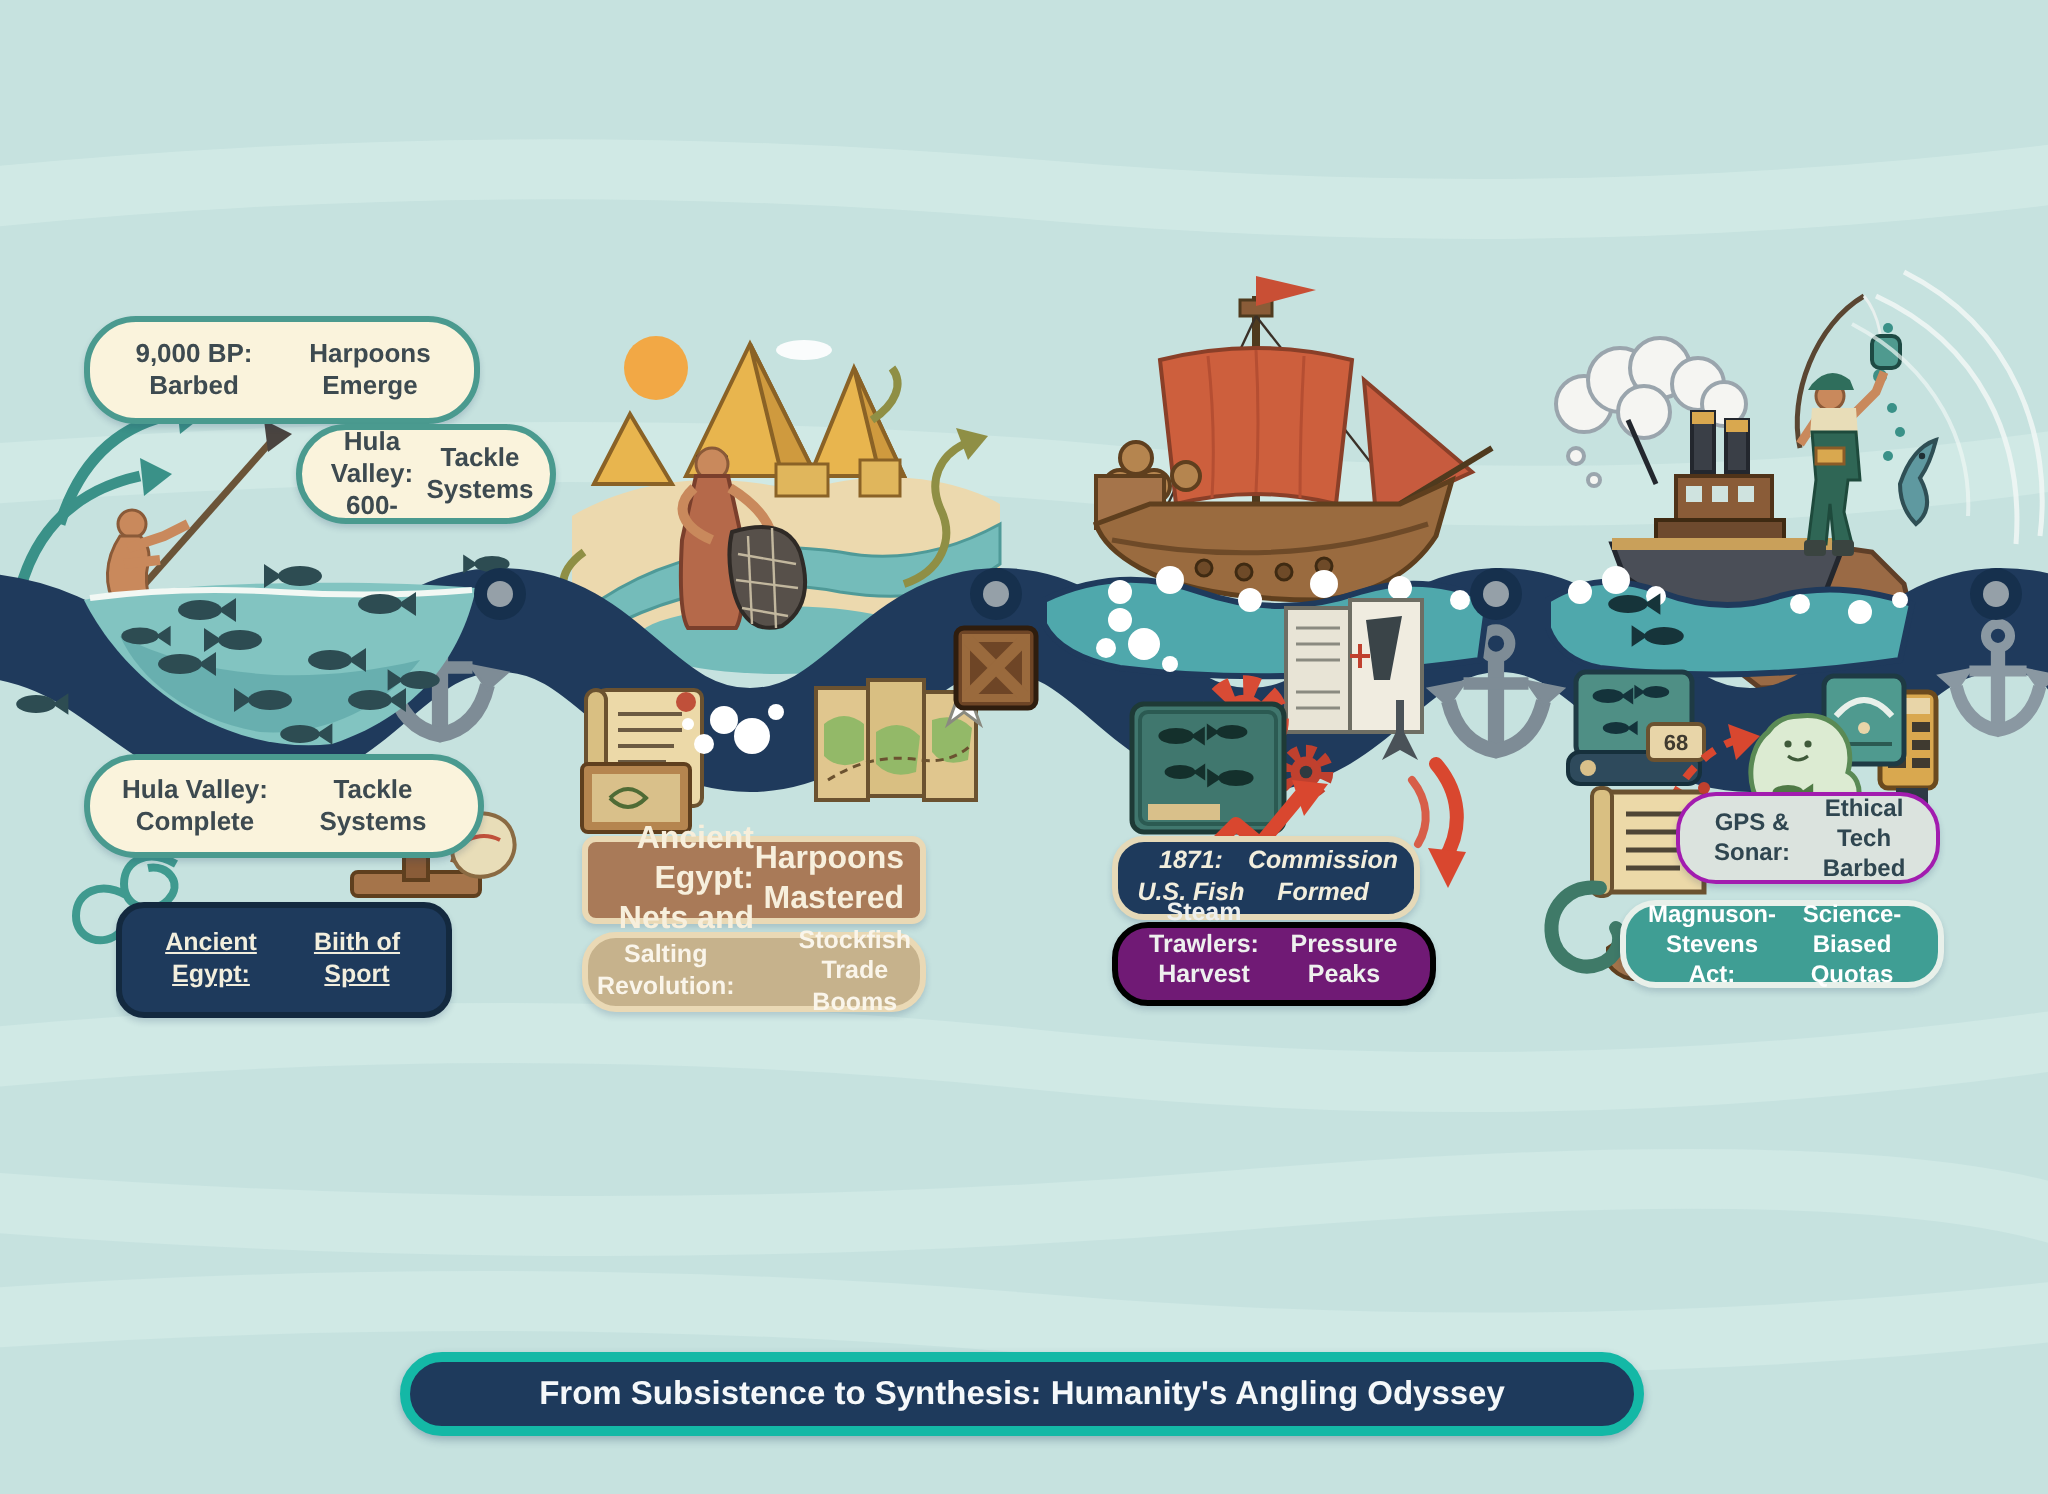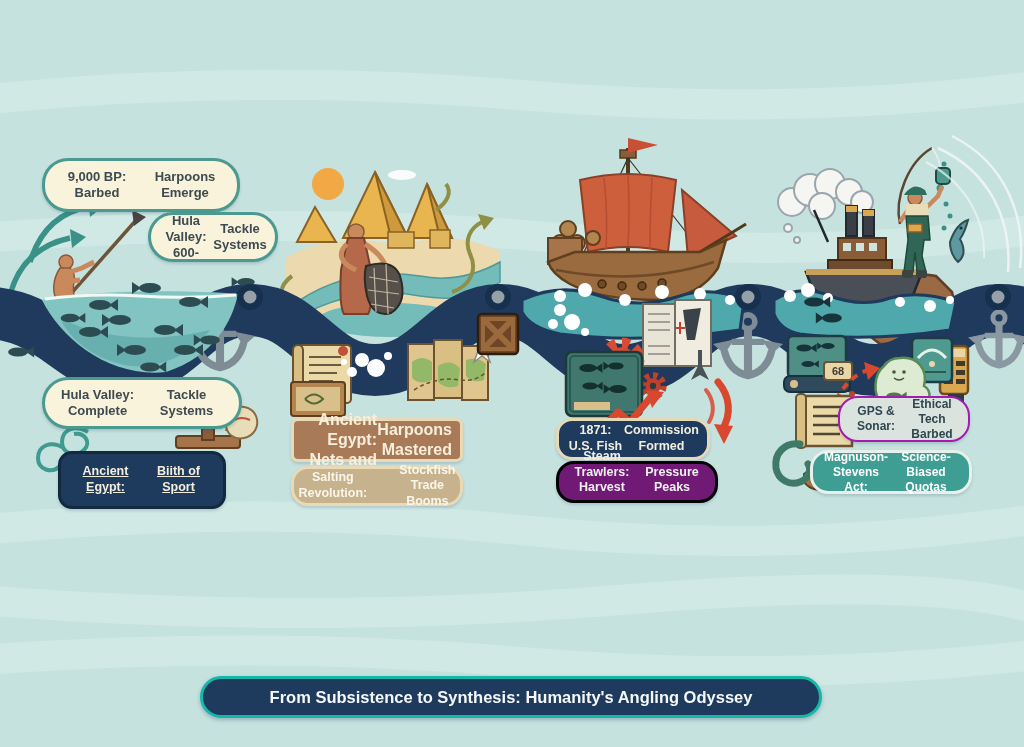--- a/index.html
+++ b/index.html
@@ -467,7 +467,7 @@
   <span>Stockfish Trade Booms</span>
 </div>
 
-<div class="pill pill-navy2" style="left:556px;top:418px;width:154px;height:42px;">
+<div class="pill pill-navy2" style="left:556px;top:418px;width:154px;height:42px;font-style:italic;">
   <span>1871: U.S. Fish</span>
   <span>Commission Formed</span>
 </div>

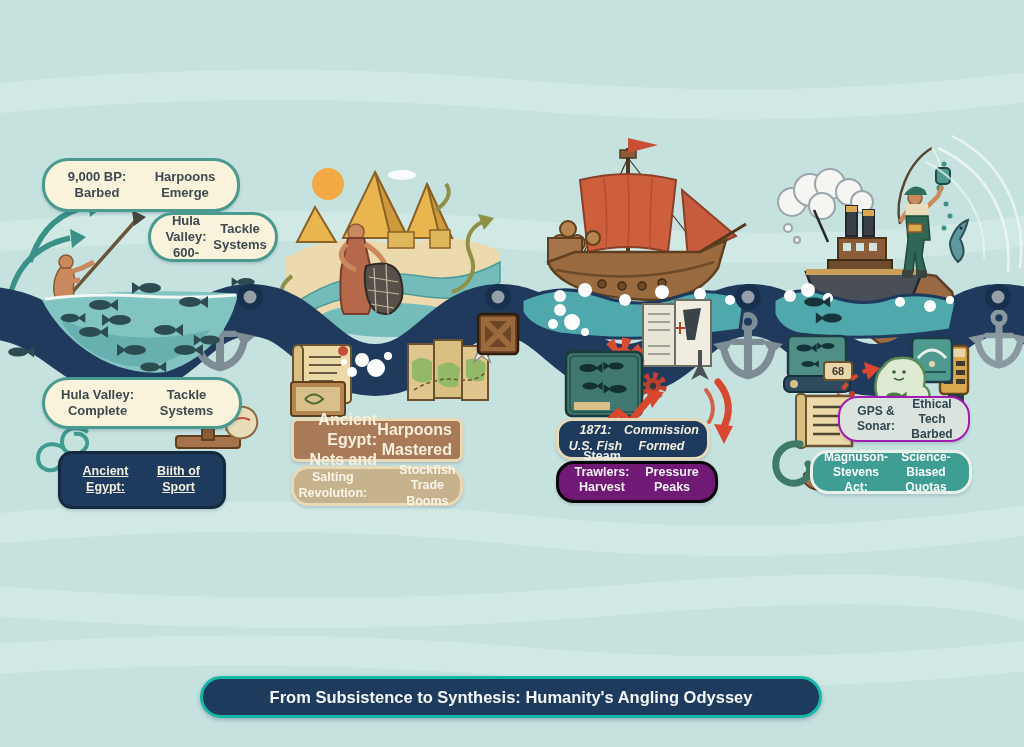--- a/index.html
+++ b/index.html
@@ -25,7 +25,7 @@
   .pill-teal{background:#3f9e94;border:3px solid #e8f0ea;color:#ffffff;font-size:12px;border-radius:18px;}
   .banner{
     position:absolute;left:200px;top:676px;width:622px;height:42px;box-sizing:border-box;
-    background:#1e3a5c;border:3px solid #14b8a6;border-radius:22px;color:#f5f8fa;
+    background:#1e3a5c;border:5px solid #14b8a6;border-radius:22px;color:#f5f8fa;
     display:flex;align-items:center;justify-content:center;
     font-weight:bold;font-size:16.5px;box-shadow:0 2px 4px rgba(30,58,92,.3);
   }

